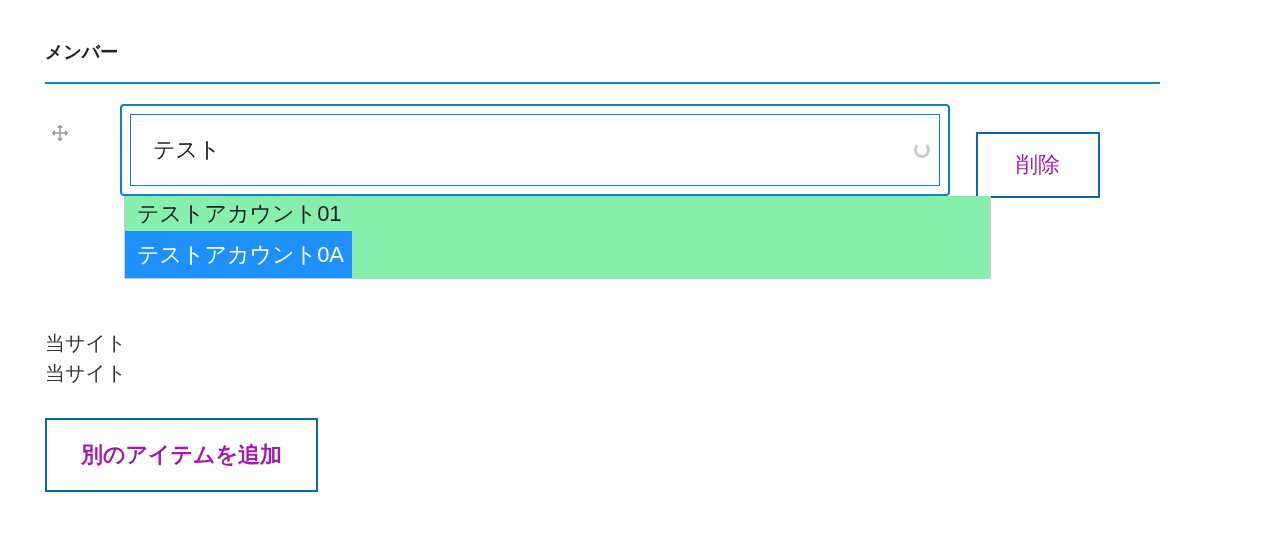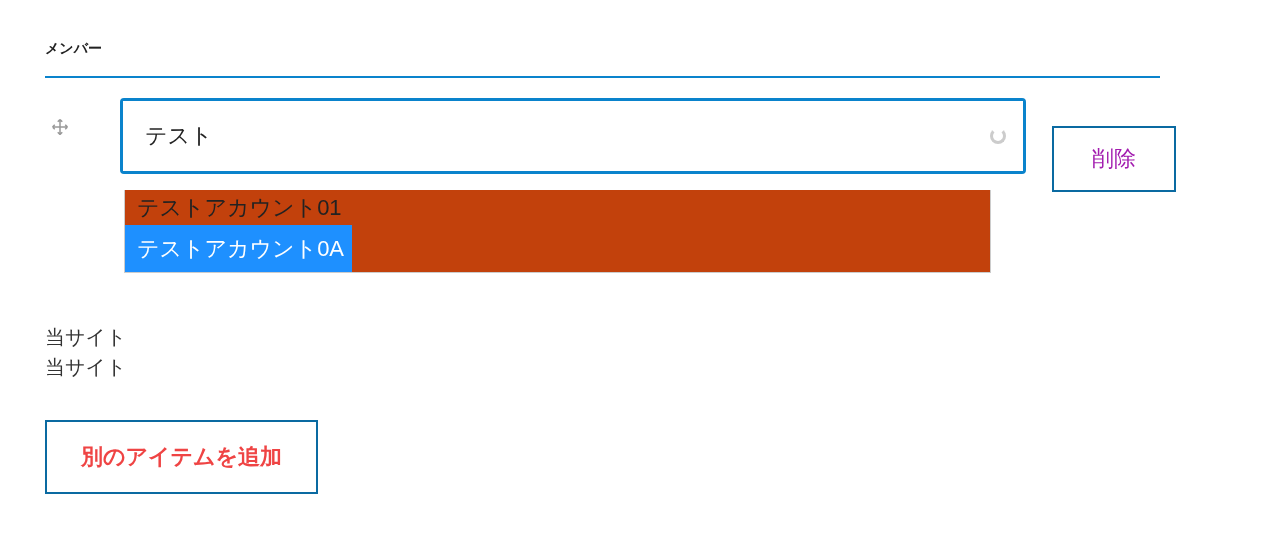--- a/index.html
+++ b/index.html
@@ -14,7 +14,7 @@
       color: #222;
     }
     .section-title {
-      font-size: 14px;
+      font-size: 18px;
       font-weight: bold;
       margin-bottom: 18px;
     }

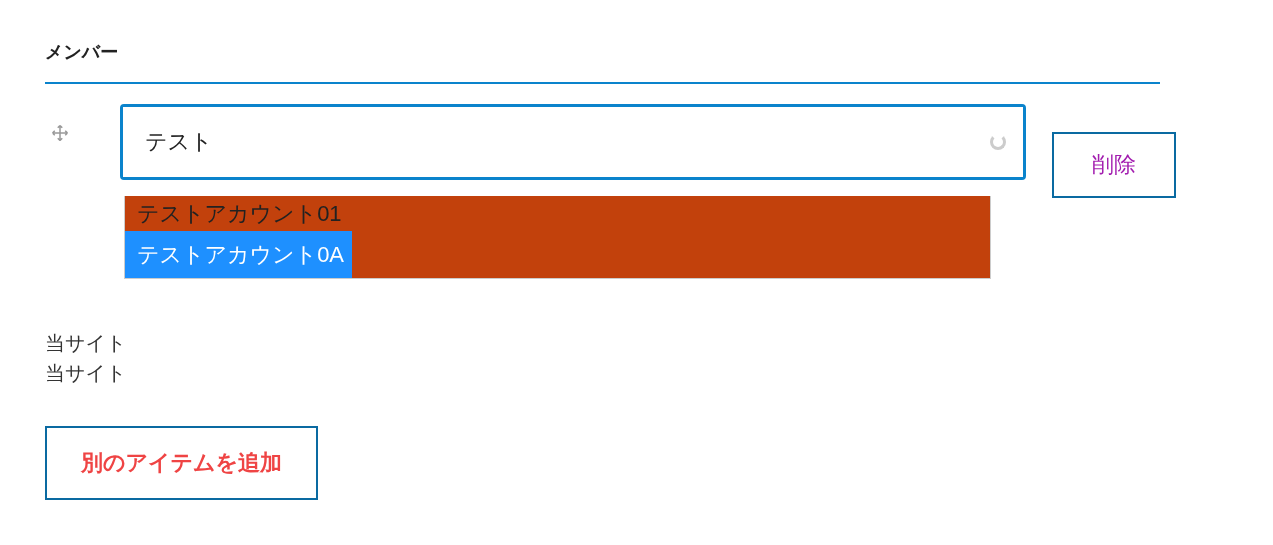--- a/index.html
+++ b/index.html
@@ -43,8 +43,8 @@
     .outer-border {
       border: 2px solid #0a83cc;
       border-radius: 4px;
-      padding: 0;
-      width: 906px;
+      padding: 8px;
+      width: 830px;
     }
     .input-field {
       width: 100%;

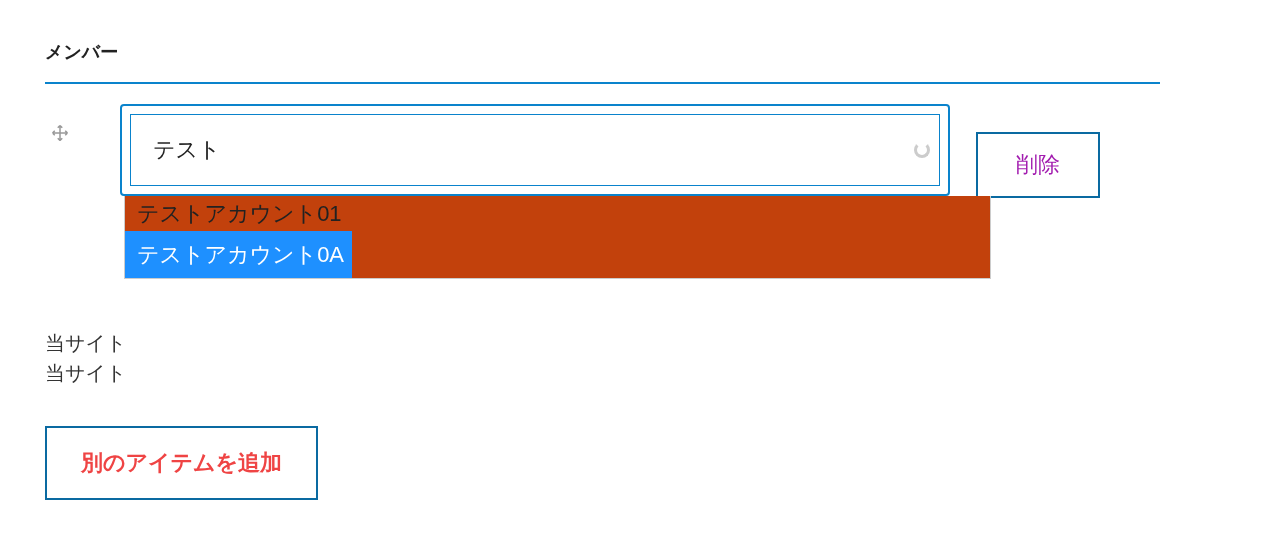--- a/index.html
+++ b/index.html
@@ -71,7 +71,7 @@
       top: 92px;
       left: 4px;
       width: 867px;
-      background: #c2410c;
+      background: #86efac;
       border: 1px solid #ccc;
       border-top: none;
       z-index: 10;

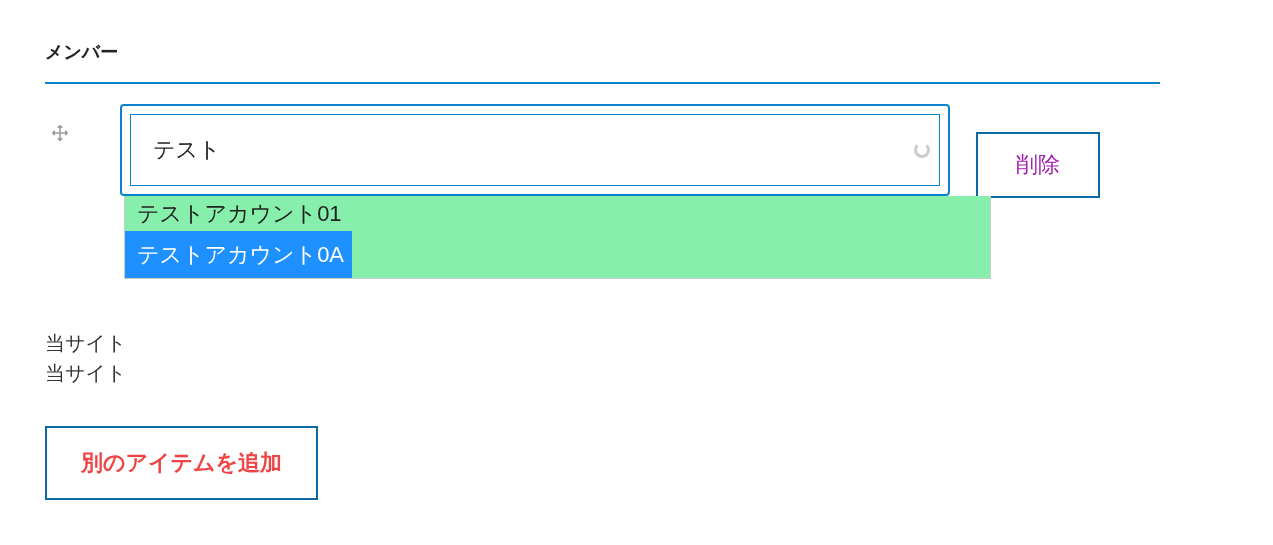--- a/index.html
+++ b/index.html
@@ -111,10 +111,10 @@
       z-index: 0;
     }
     .add-btn {
-      margin-top: 38px;
+      margin-top: 30px;
       border: 2px solid #0a6aa1;
       background: #fff;
-      color: #ef4444;
+      color: #a21caf;
       font-size: 22px;
       font-weight: bold;
       padding: 20px 34px;

